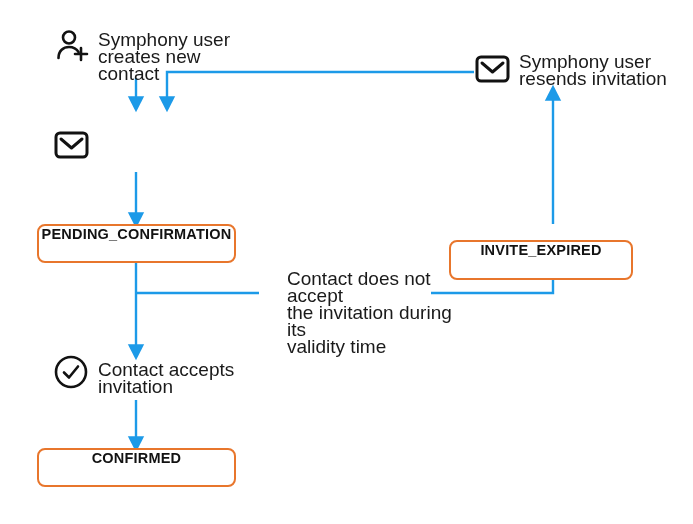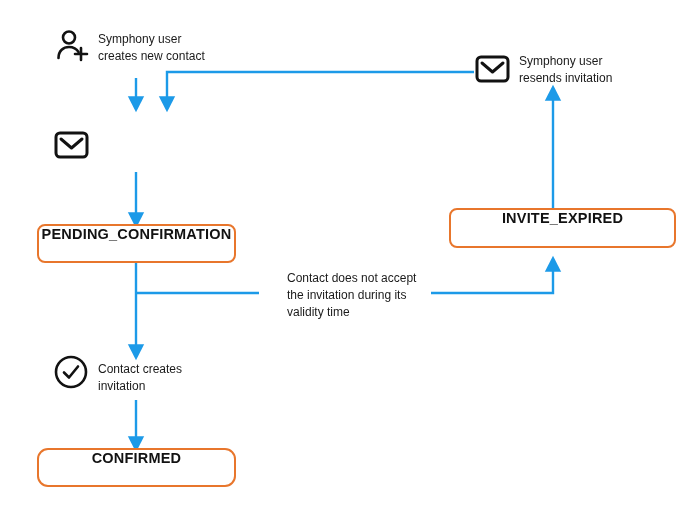--- a/index.html
+++ b/index.html
@@ -41,7 +41,7 @@
   .label {
     position: absolute;
     color: #1a1a1a;
-    font-size: 12px;
+    font-size: 19px;
     line-height: 17px;
     white-space: pre-line;
   }

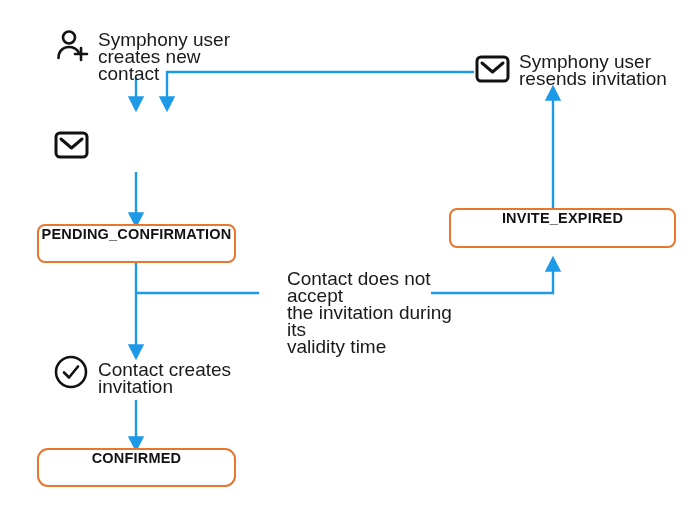--- a/index.html
+++ b/index.html
@@ -122,7 +122,7 @@
     <span>PENDING_CONFIRMATION</span>
   </div>
 
-  <div class="node-box" style="left:449px; top:208px; width:227px; height:40px;">
+  <div class="node-box" style="left:449px; top:240px; width:184px; height:40px;">
     <span>INVITE_EXPIRED</span>
   </div>
 

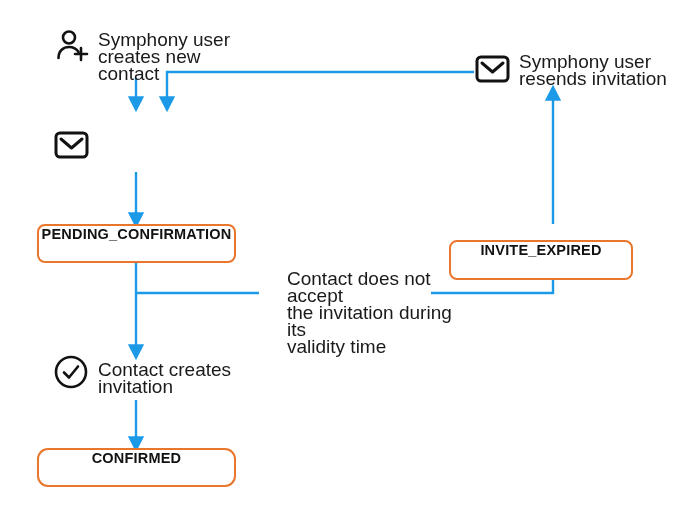--- a/index.html
+++ b/index.html
@@ -111,7 +111,7 @@
 creates new contact</div>
   <div class="label" style="left:519px; top:53px; width:165px;">Symphony user
 resends invitation</div>
-  <div class="label" style="left:98px; top:361px; width:160px;">Contact creates
+  <div class="label" style="left:98px; top:361px; width:160px;">Contact accepts
 invitation</div>
 
   <div class="label" style="left:264px; top:270px; width:170px;margin-left:23px;">Contact does not accept

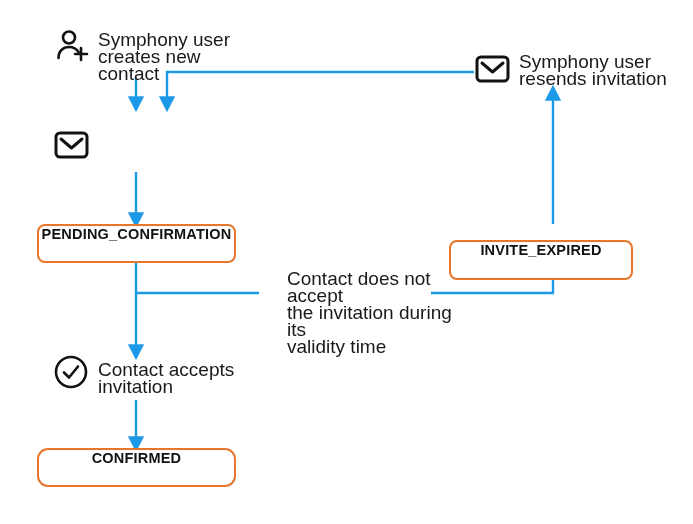--- a/index.html
+++ b/index.html
@@ -126,7 +126,7 @@
     <span>INVITE_EXPIRED</span>
   </div>
 
-  <div class="node-box" style="left:37px; top:448px; width:199px; height:39px;border-radius:11px;">
+  <div class="node-box" style="left:37px; top:448px; width:199px; height:39px;">
     <span>CONFIRMED</span>
   </div>
 

